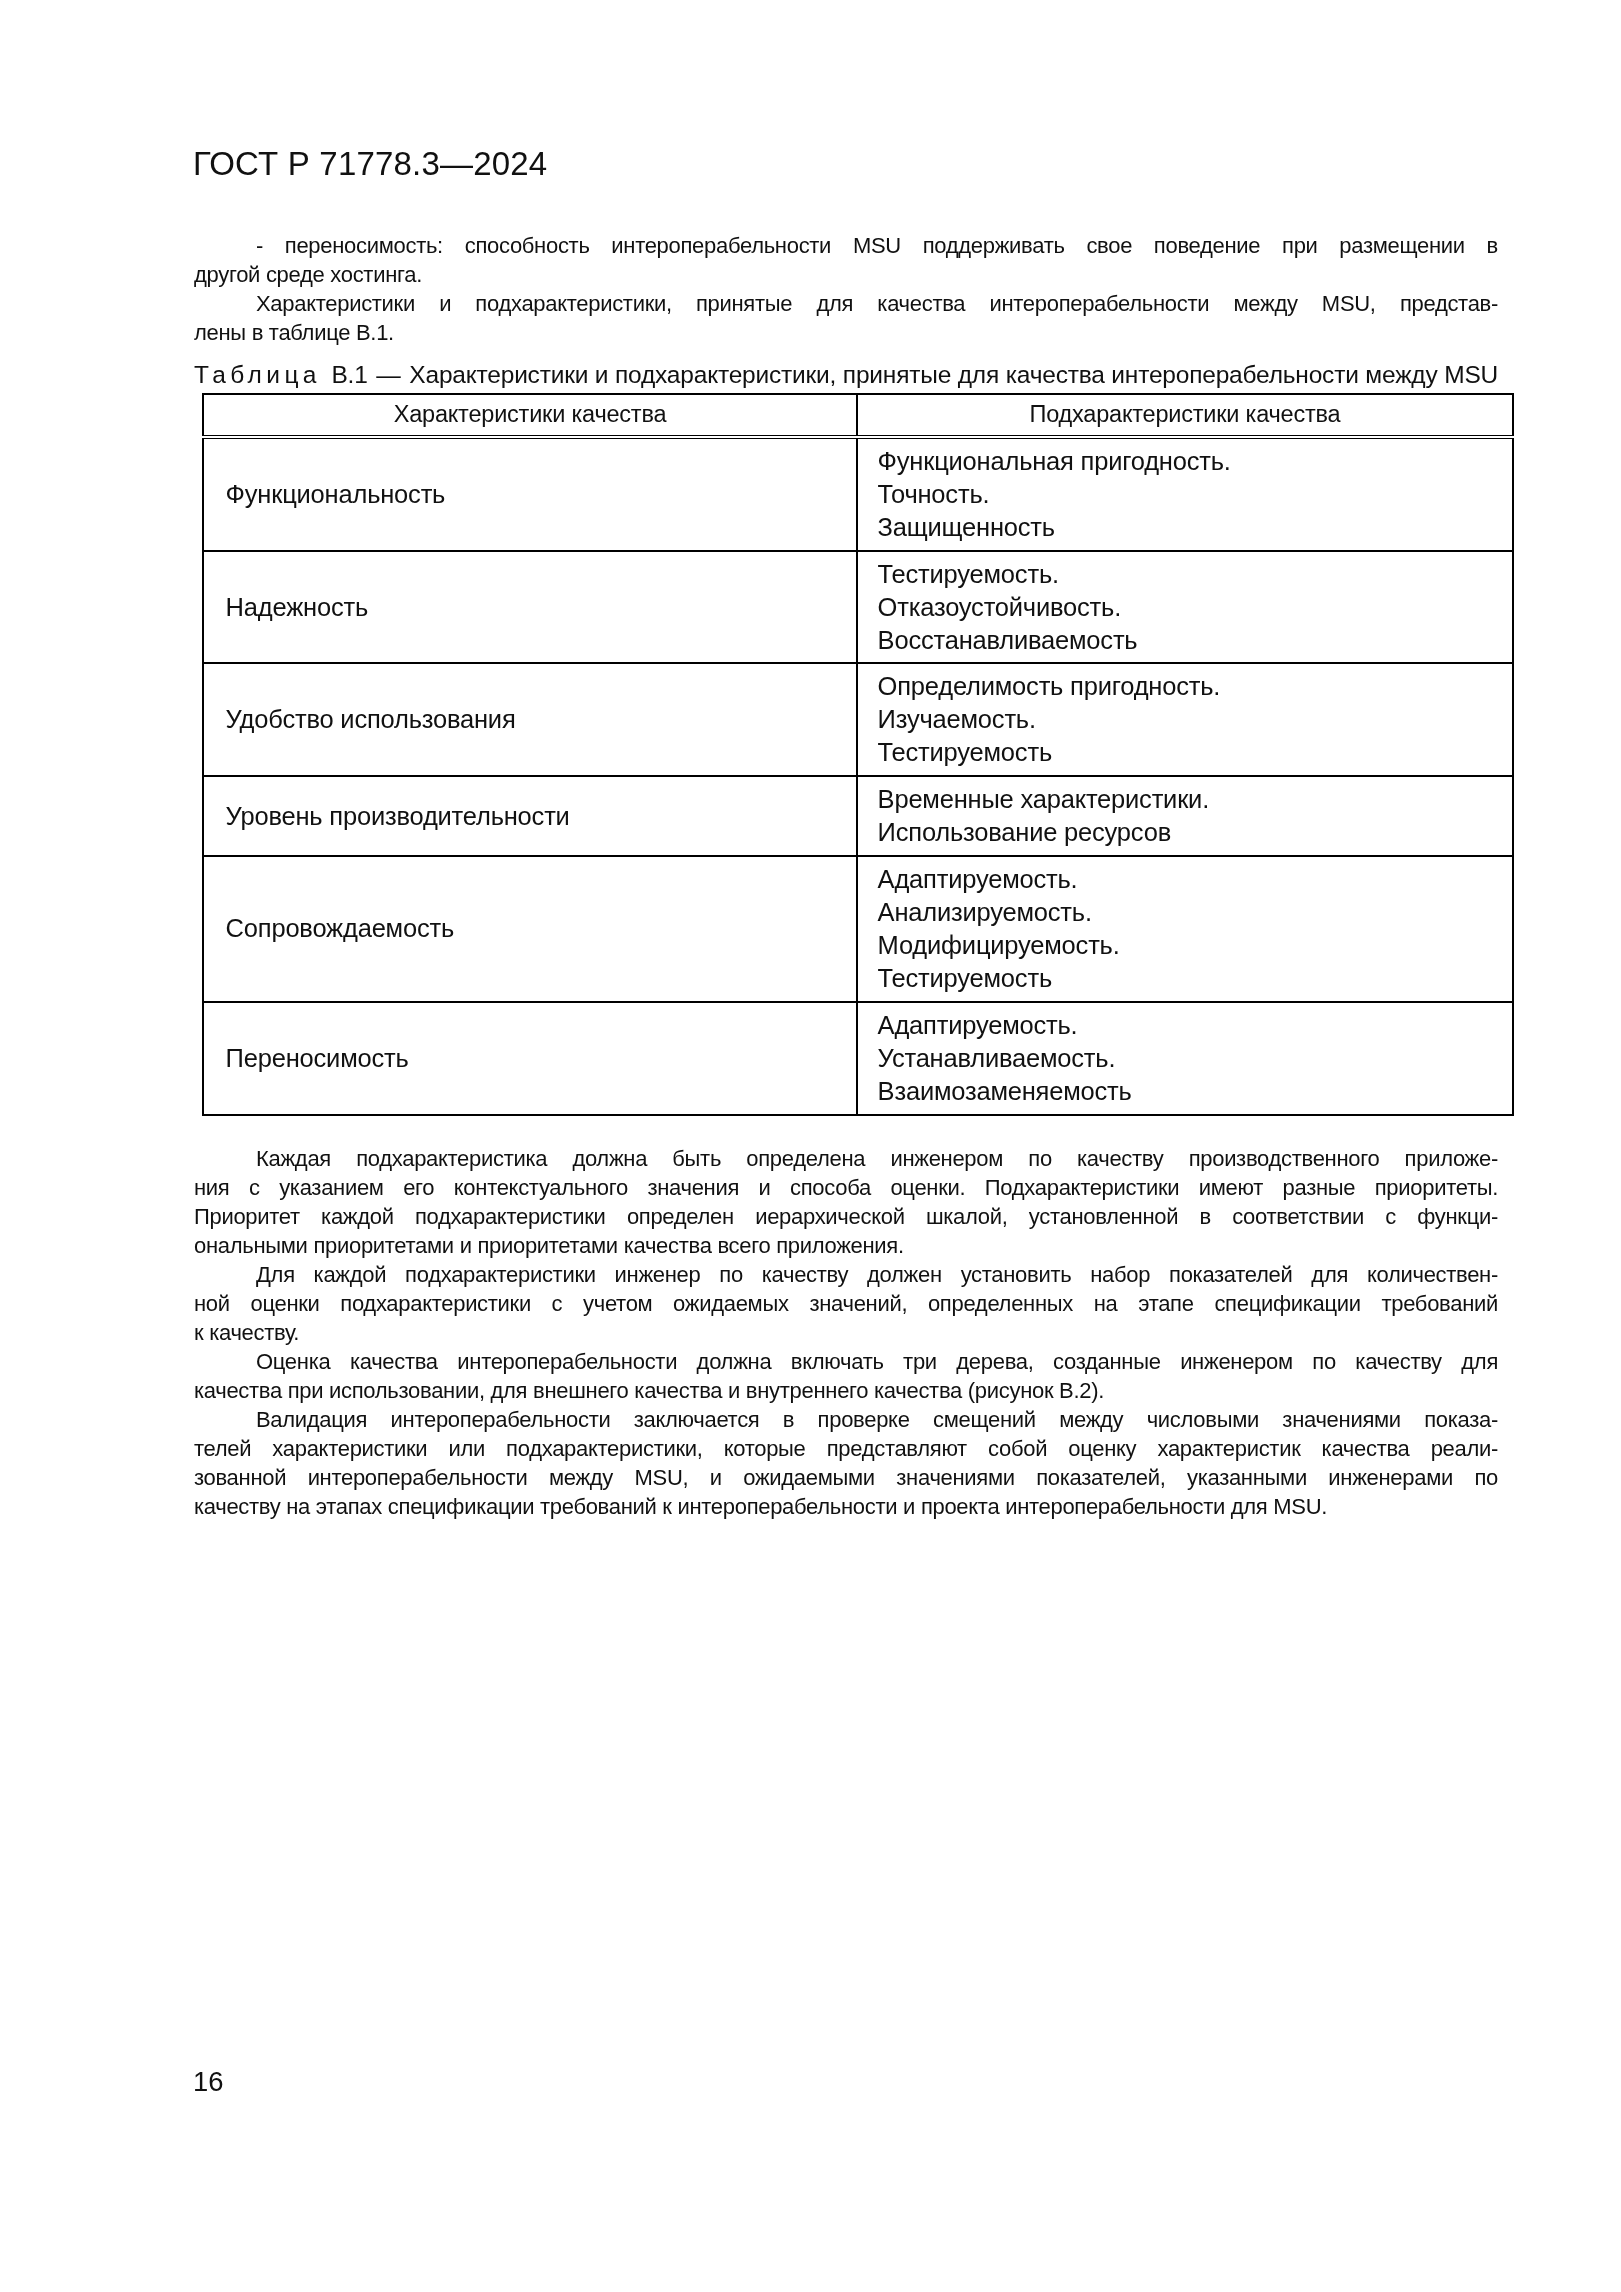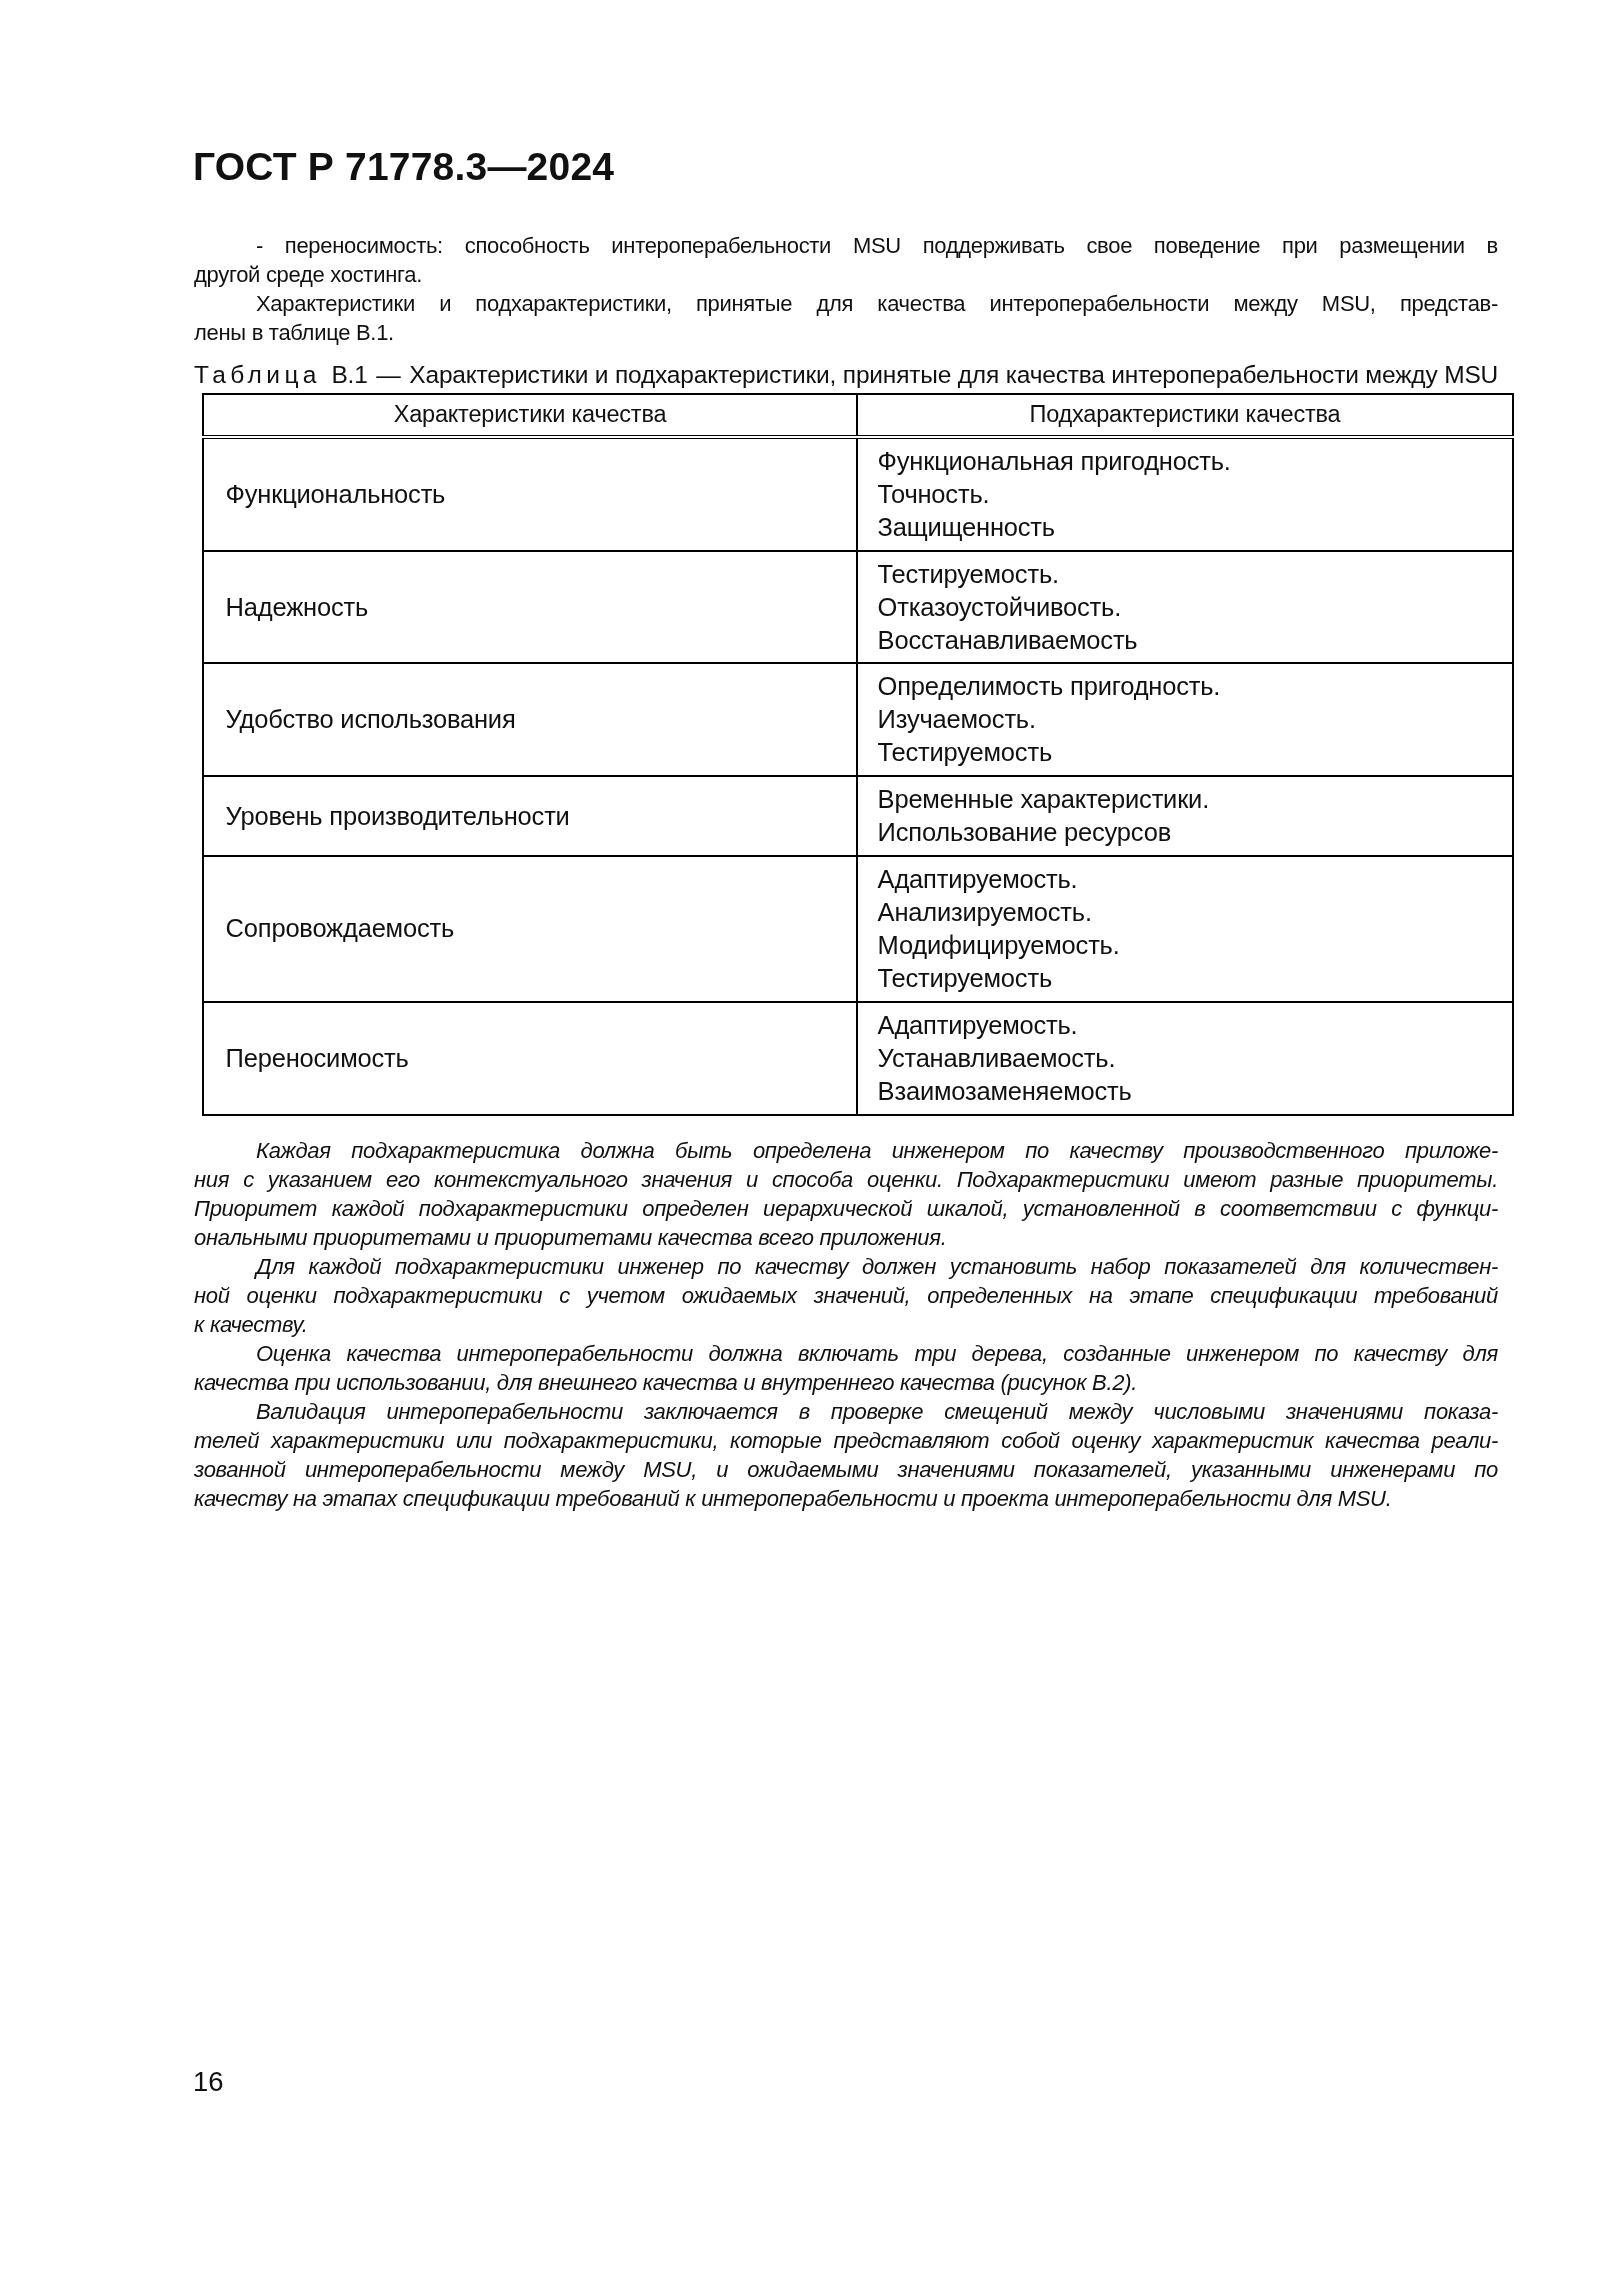--- a/index.html
+++ b/index.html
@@ -20,8 +20,8 @@
     position: absolute;
     left: 193px;
     top: 145px;
-    font-size: 39px;
-    font-weight: 700;
+    font-size: 33px;
+    font-weight: 400;
     letter-spacing: 0.2px;
     white-space: nowrap;
   }

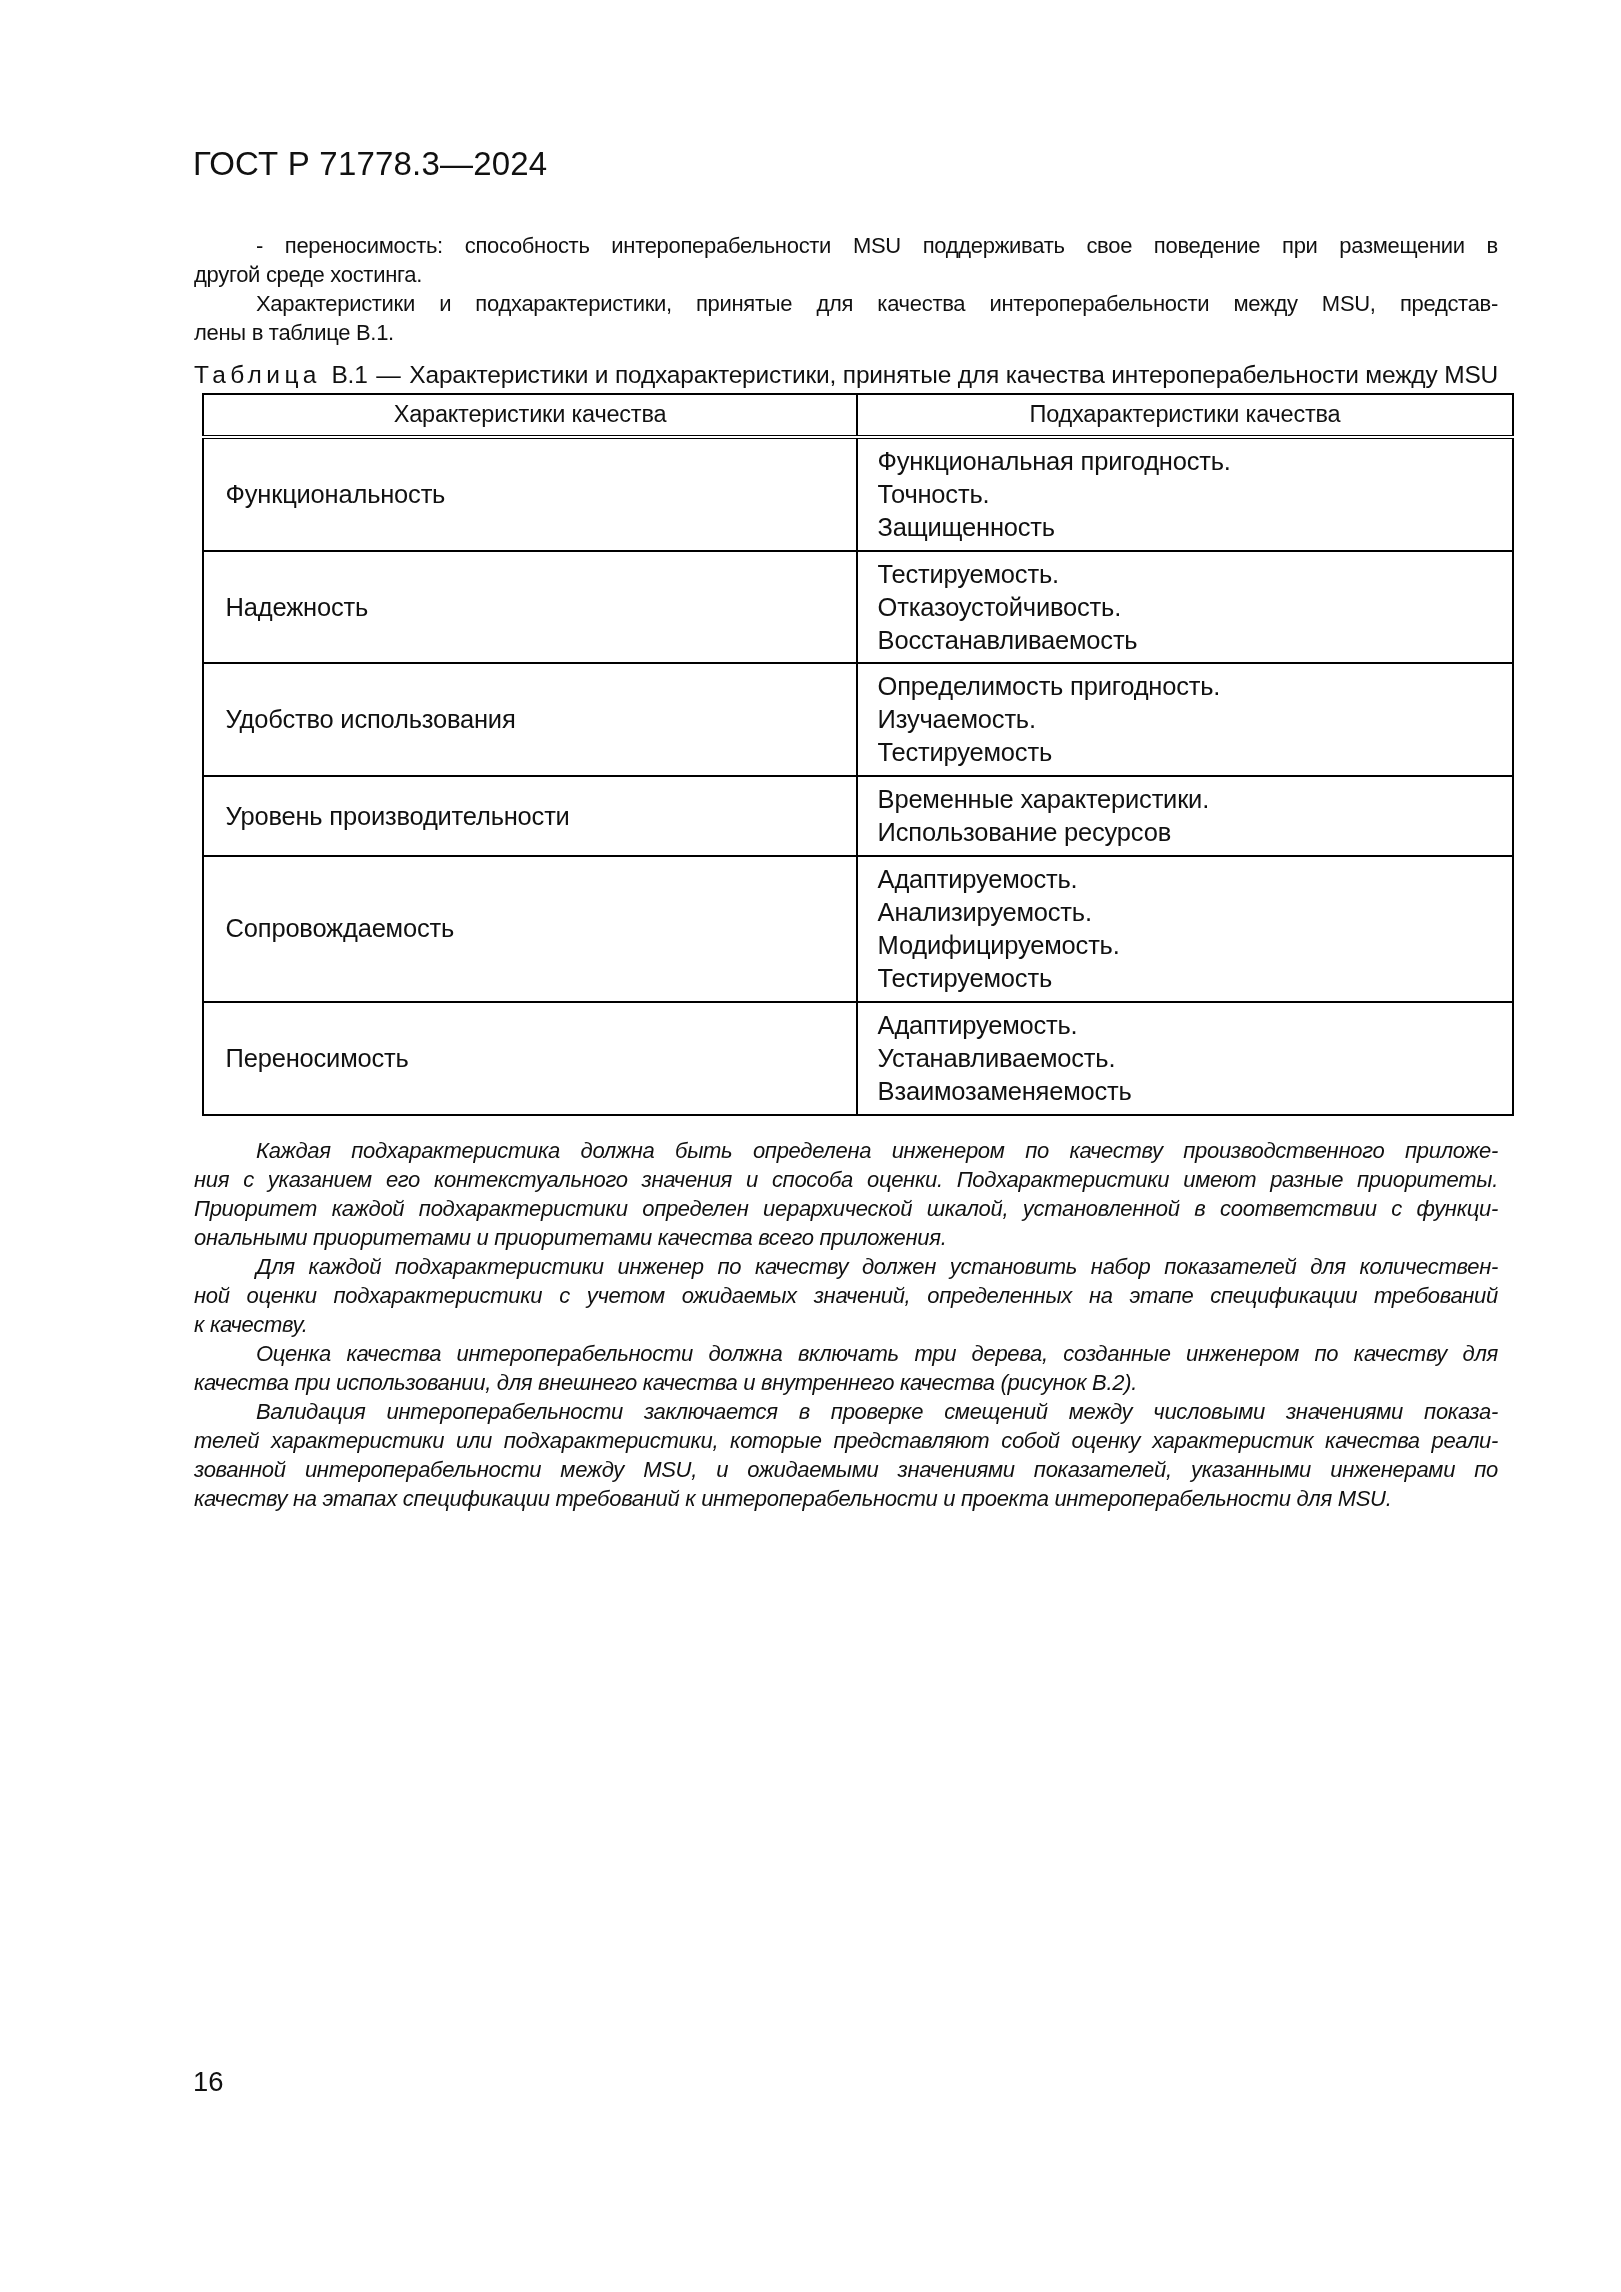--- a/index.html
+++ b/index.html
@@ -111,8 +111,7 @@
     line-height: 33px;
   }
   .body-paras {
-    margin-top: 20px;
-    font-style: italic;
+    margin-top: 28px;
   }
   .page-num {
     position: absolute;

